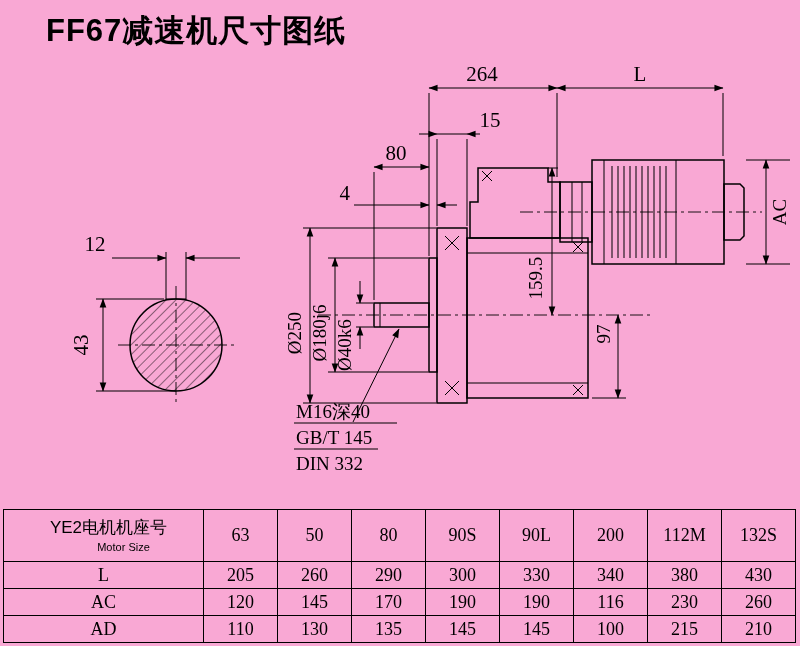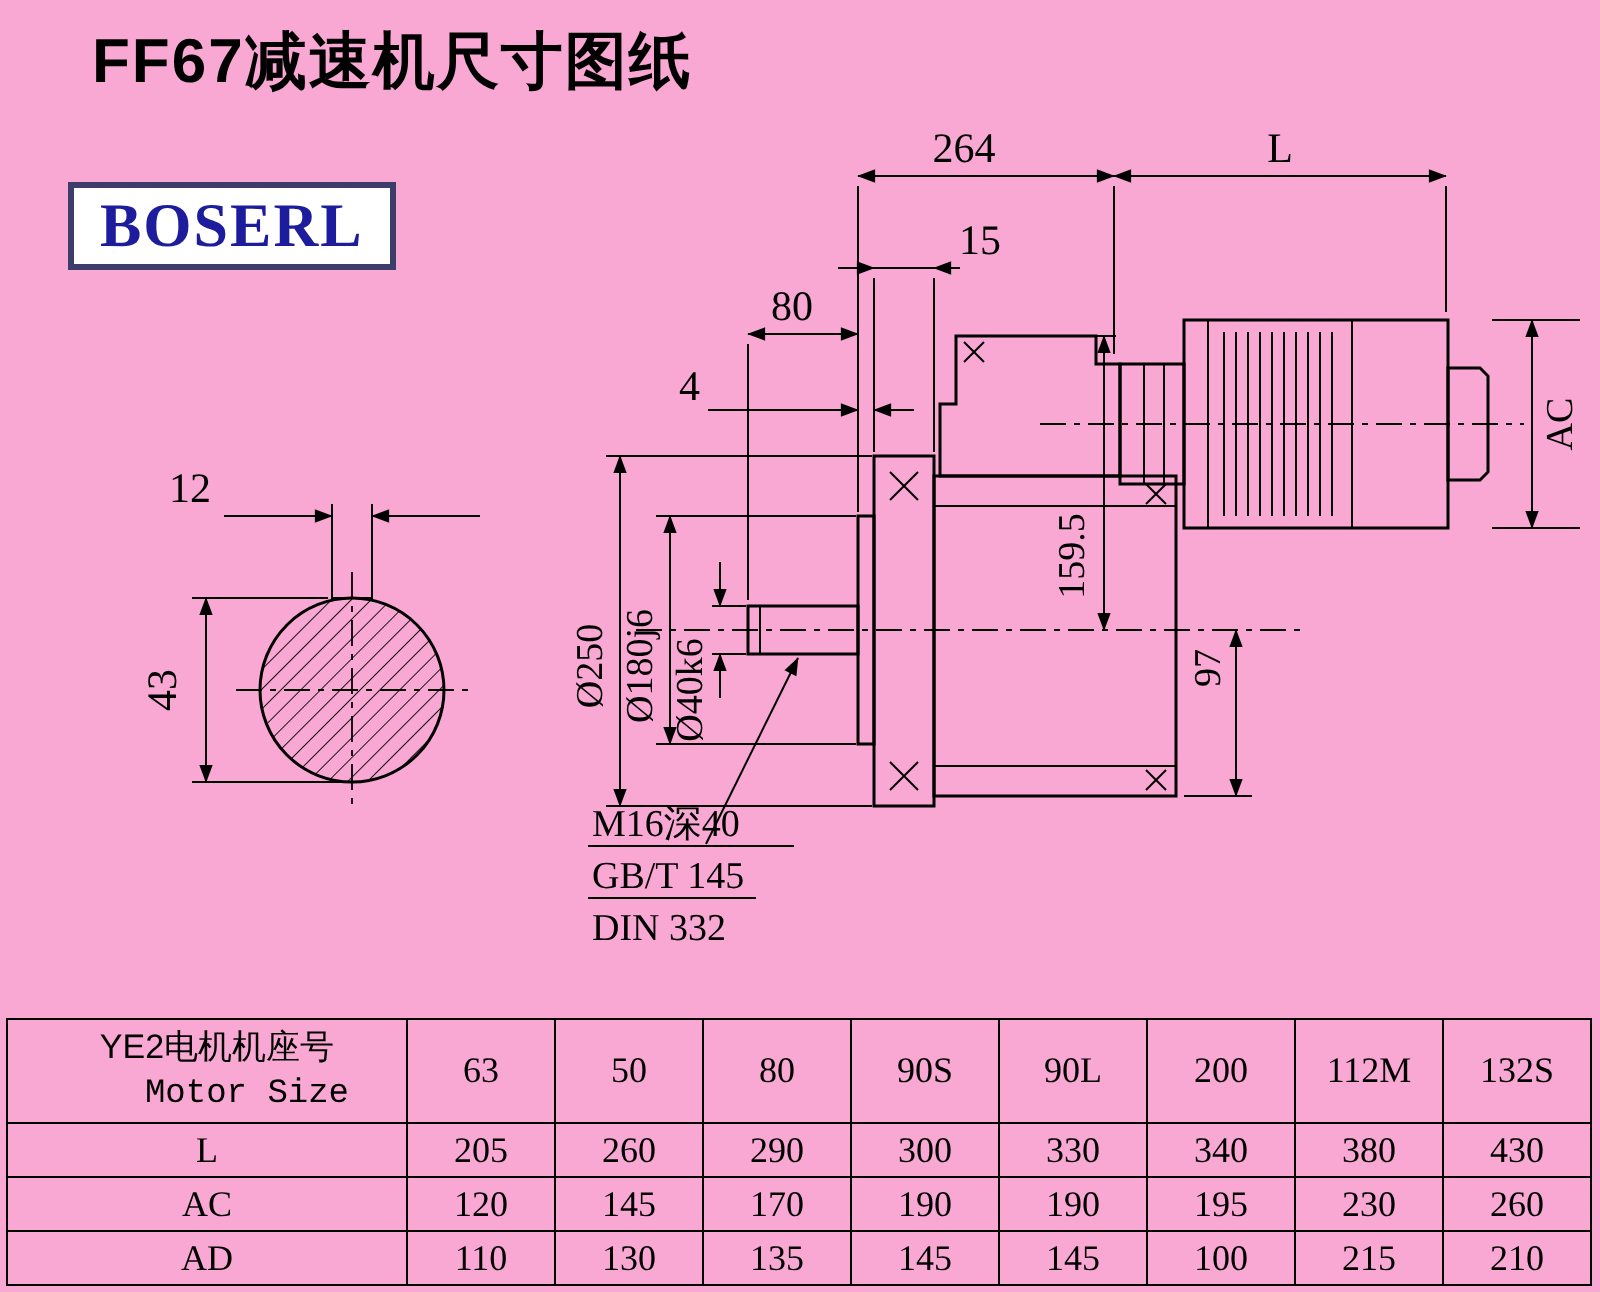--- a/index.html
+++ b/index.html
@@ -37,9 +37,6 @@
 
   <h1 class="page-title">FF67减速机尺寸图纸</h1>
 
-  <div class="brand">
-    <span>BOSERL</span>
-  </div>
 
   <svg class="drawing" width="800" height="505" viewBox="0 0 800 505">
     <defs>

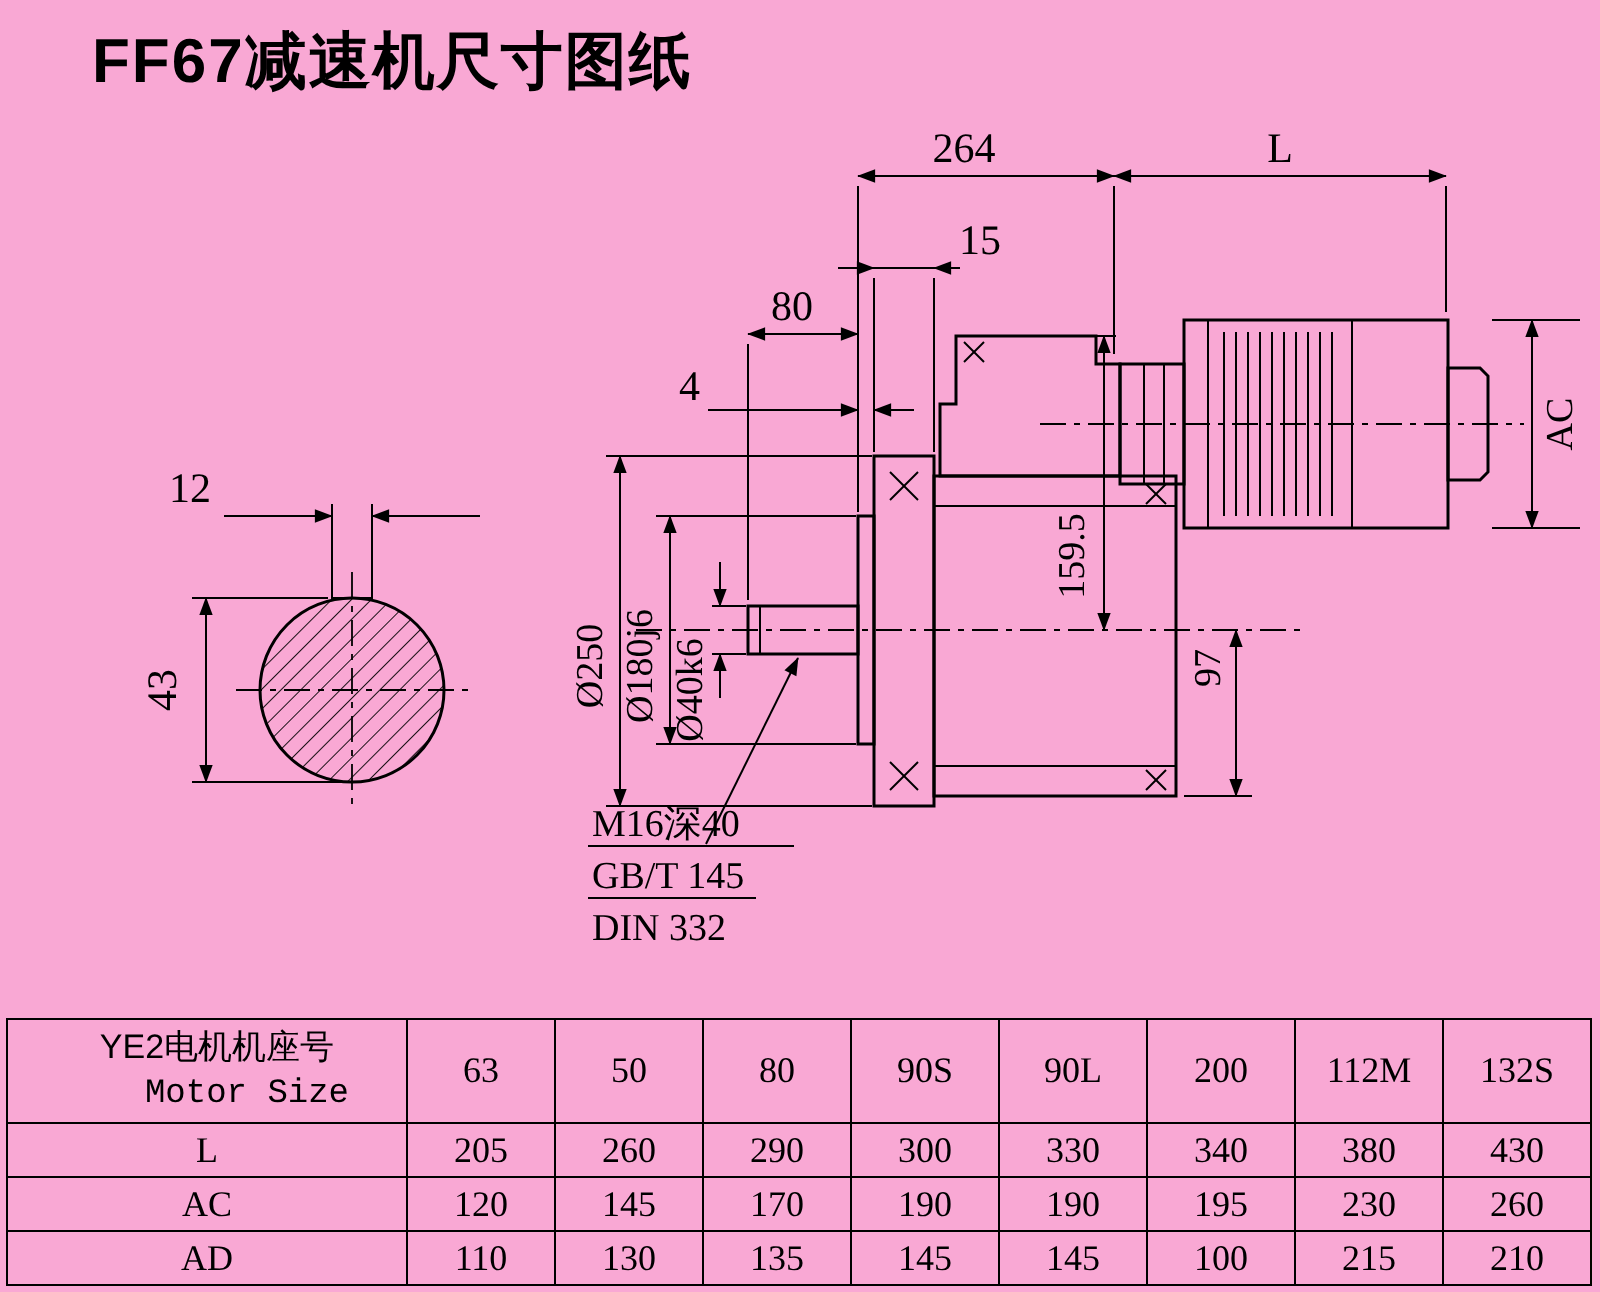--- a/index.html
+++ b/index.html
@@ -28,7 +28,7 @@
   .size-table tr.data td { height: 27px; }
   .header-cell { text-align: left; }
   .header-cell .l1 { font-family: Liberation Sans, sans-serif; font-size: 17px; padding-left: 10px; line-height: 1.4; }
-  .header-cell .l2 { font-family: Liberation Mono, monospace; font-size: 17px; padding-left: 40px; line-height: 1.4; }
+  .header-cell .l2 { font-family: Liberation Sans, sans-serif; font-size: 11px; padding-left: 40px; line-height: 1.4; }
 </style>
 </head>
 <body>

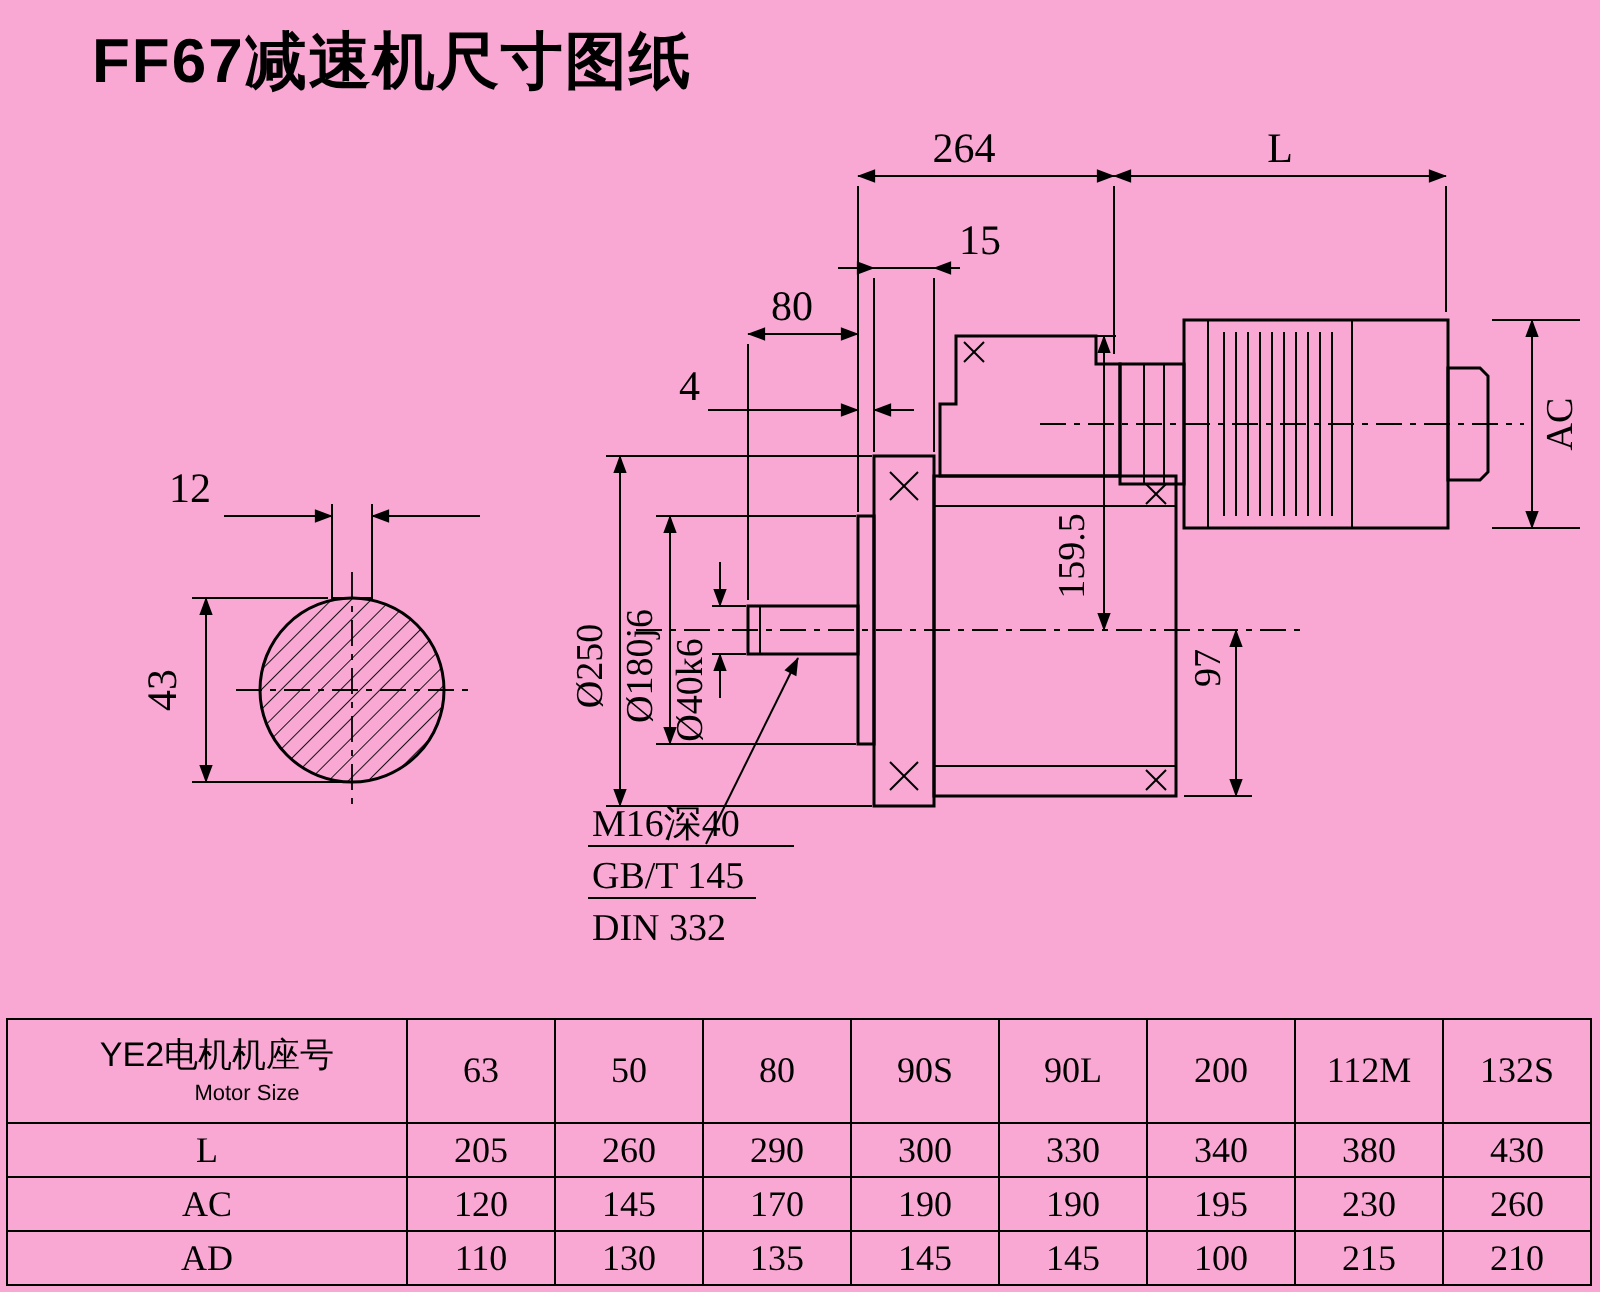--- a/index.html
+++ b/index.html
@@ -219,7 +219,7 @@
         <td>170</td>
         <td>190</td>
         <td>190</td>
-        <td>195</td>
+        <td>116</td>
         <td>230</td>
         <td>260</td>
       </tr>

